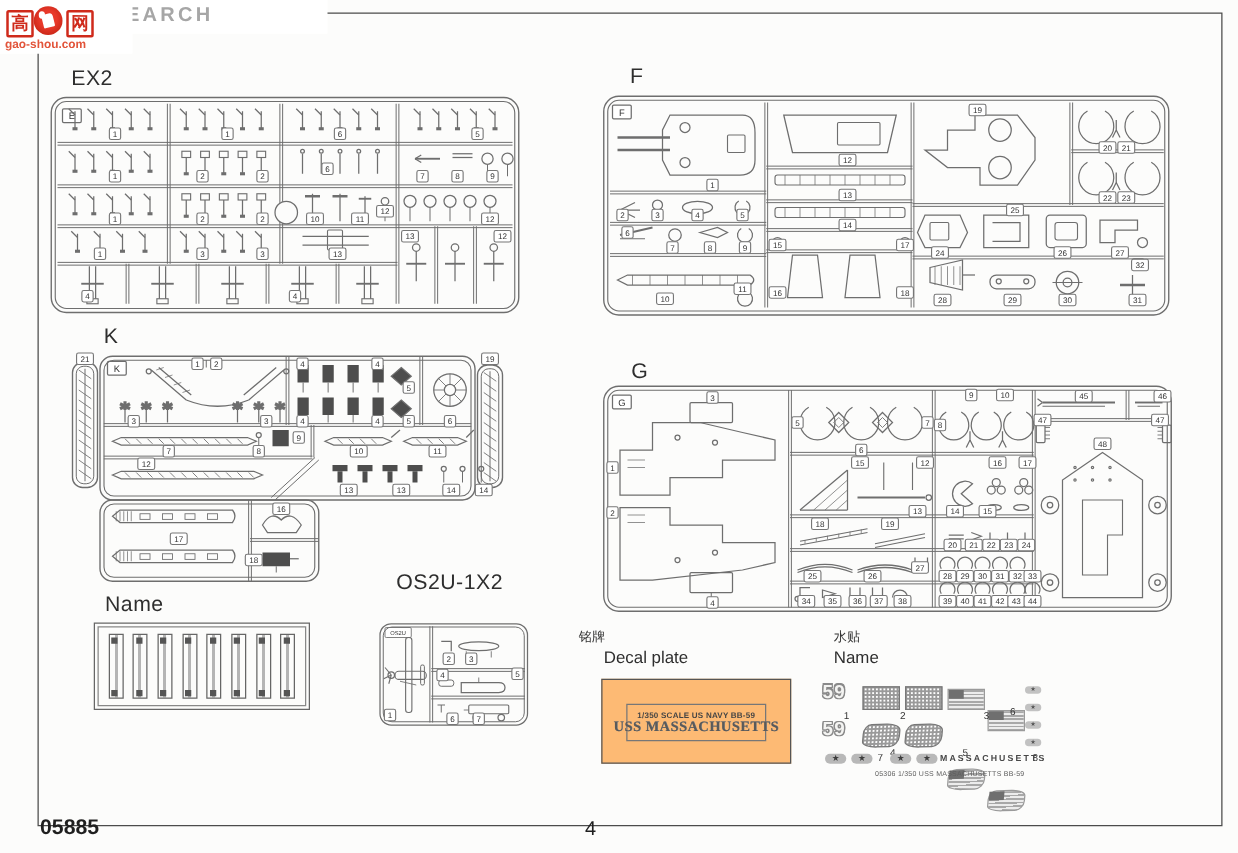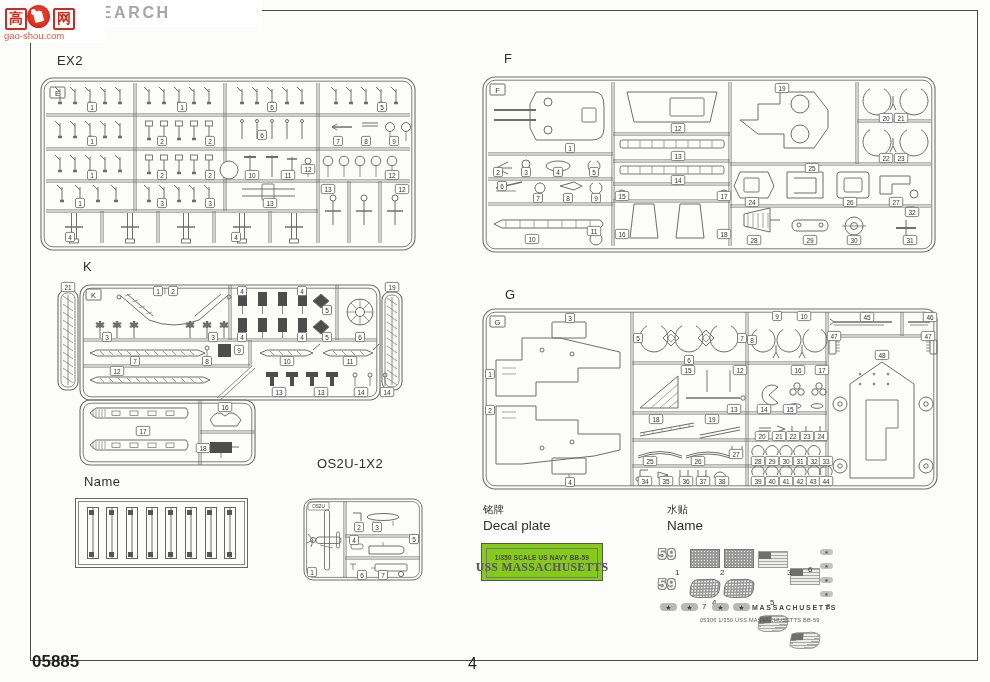--- a/index.html
+++ b/index.html
@@ -17,7 +17,7 @@
   .emblem::after{content:"";position:absolute;left:7px;top:6px;width:9px;height:11px;background:#fff;
                  border-radius:3px 3px 1px 1px;transform:rotate(-14deg)}
   .emblem::before{content:"";position:absolute;left:4px;top:4px;width:5px;height:6px;background:#fff;border-radius:50%}
-  .site{left:4px;top:30px;font-size:9.5px;font-weight:normal;color:#e2543a}
+  .site{left:4px;top:30px;font-size:9.5px;font-weight:bold;color:#e2543a}
   .cn-label{font-size:10.5px;color:#333}
   .en-label{font-size:13.5px;color:#2e2e2e}
   .plate{left:481px;top:543px;width:112px;height:28px;border:1.3px solid #555;padding:4px;background:#84cc16}

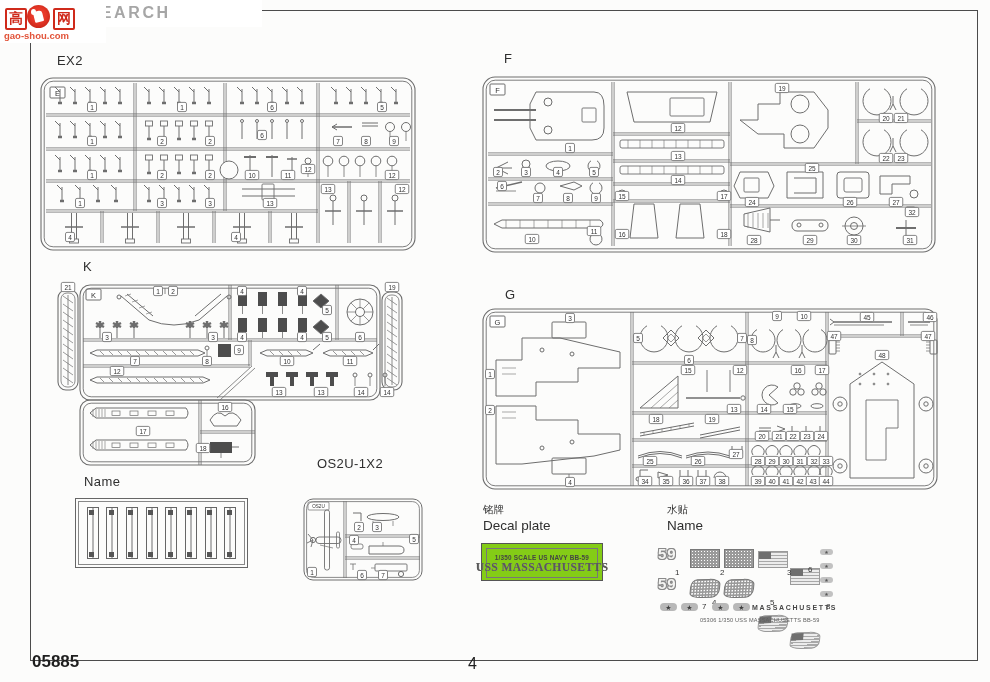--- a/index.html
+++ b/index.html
@@ -7,7 +7,7 @@
        font-family:"Liberation Sans",sans-serif;overflow:hidden}
   .abs{position:absolute}
   .frame{left:30px;top:10px;width:946px;height:649px;border:1.6px solid #4b4b4b}
-  .title{color:#2e2e2e;font-size:13px;letter-spacing:.4px}
+  .title{color:#2e2e2e;font-size:17px;letter-spacing:.4px}
   .wm-white{left:0;top:0;width:262px;height:27px;background:#fff}
   .wm-logo-bg{left:0;top:0;width:106px;height:43px;background:#fff}
   .brand{left:10px;top:4px;font-size:16px;font-weight:bold;letter-spacing:2.6px;color:#a6a6a6}

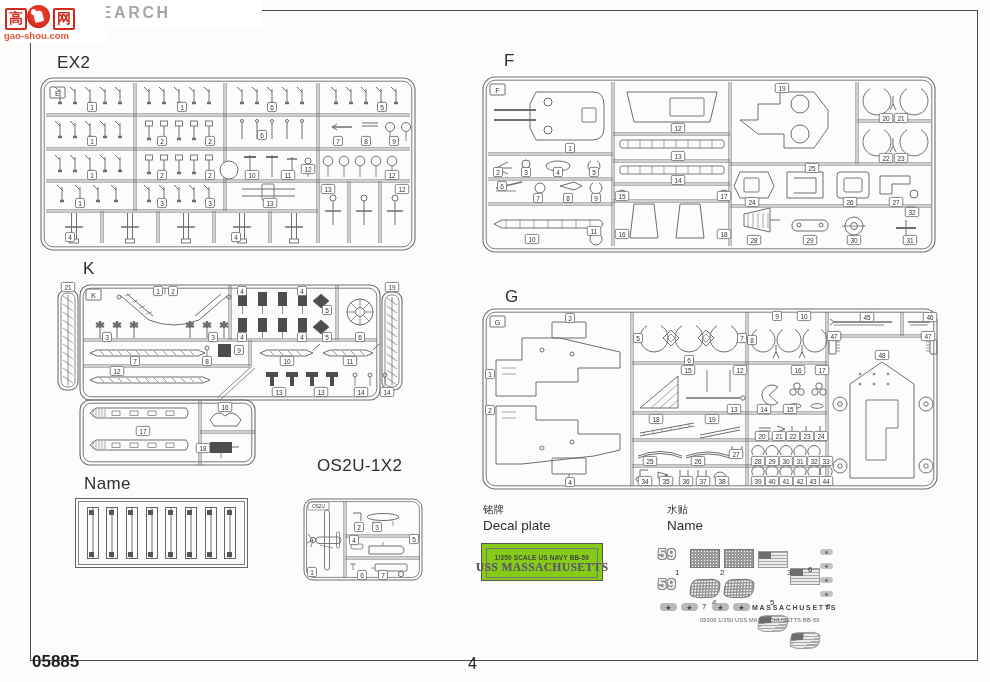--- a/index.html
+++ b/index.html
@@ -1386,7 +1386,7 @@
   </div>
 </div>
 
-<div class="abs cn-label" style="left:483px;top:503px">铭牌</div>
+<div class="abs cn-label" style="left:463px;top:503px">铭牌</div>
 <div class="abs en-label" style="left:483px;top:518px">Decal plate</div>
 <div class="abs plate">
   <div class="plate-inner">

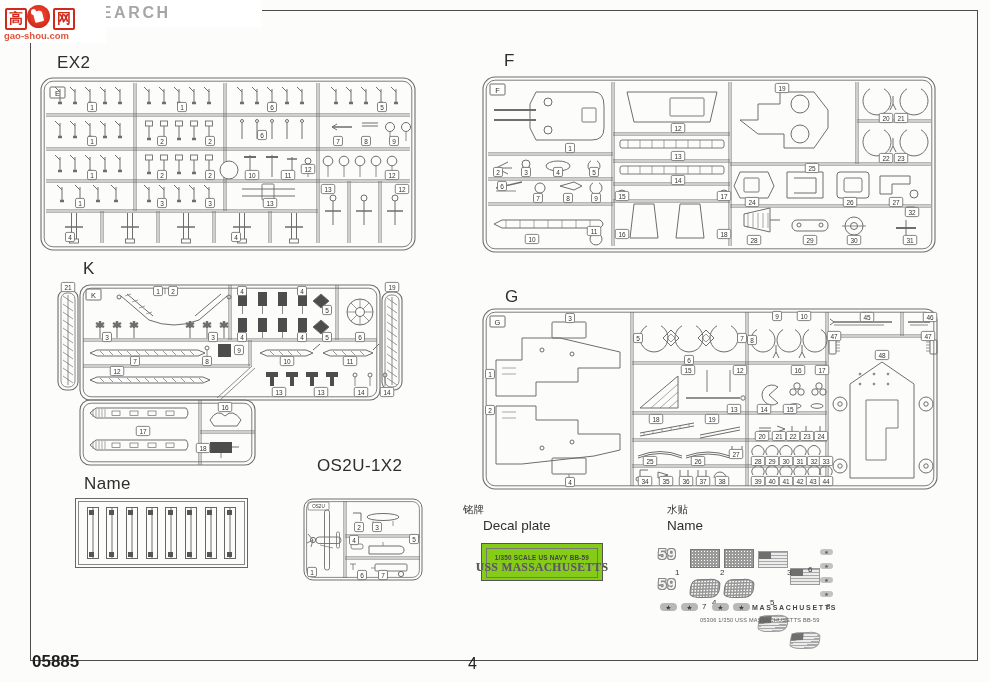--- a/index.html
+++ b/index.html
@@ -20,7 +20,7 @@
   .site{left:4px;top:30px;font-size:9.5px;font-weight:bold;color:#e2543a}
   .cn-label{font-size:10.5px;color:#333}
   .en-label{font-size:13.5px;color:#2e2e2e}
-  .plate{left:481px;top:543px;width:112px;height:28px;border:1.3px solid #555;padding:4px;background:#84cc16}
+  .plate{left:481px;top:543px;width:112px;height:28px;border:1.3px solid #555;padding:19px;background:#fdba74}
   .plate-inner{border:1px solid #777;height:100%;display:flex;flex-direction:column;align-items:center;justify-content:center}
   .plate-l1{font-size:6.4px;font-weight:bold;color:#444;letter-spacing:.2px;white-space:nowrap}
   .plate-l2{font-family:"Liberation Serif",serif;font-size:11.5px;font-weight:bold;color:#5a5a5a;

